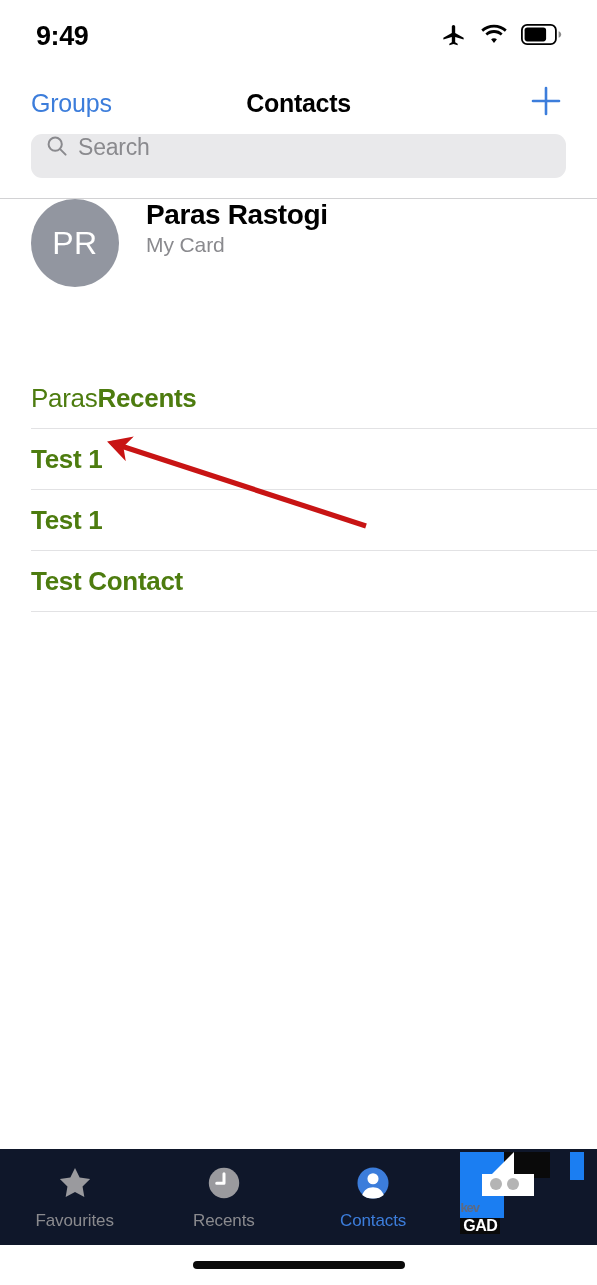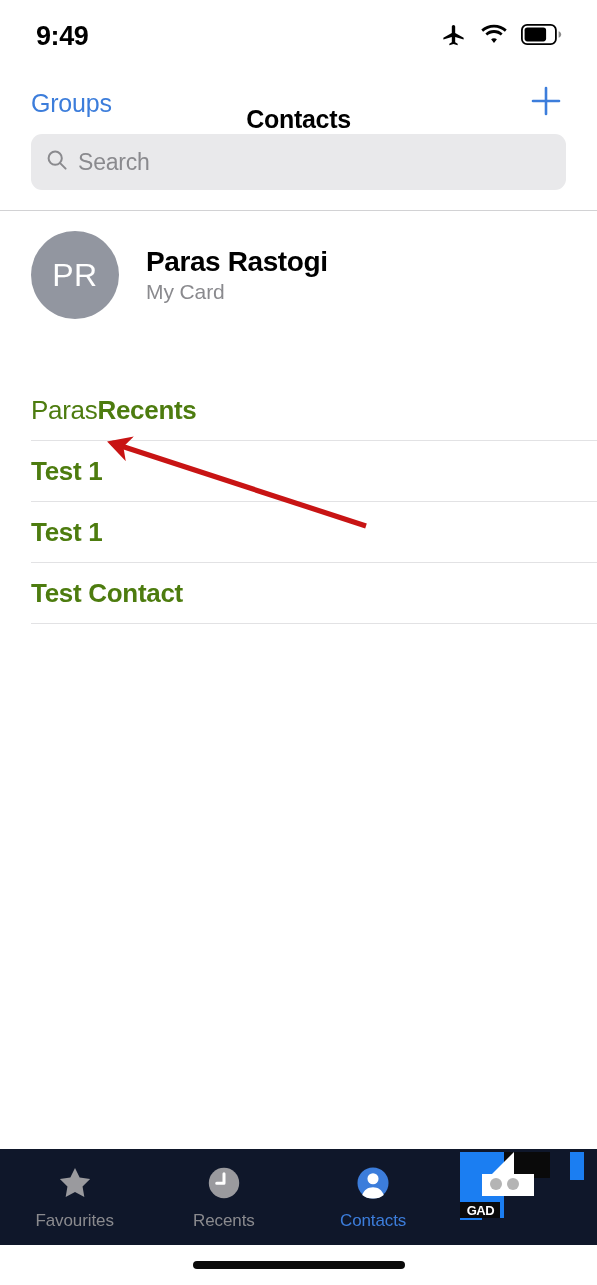--- a/index.html
+++ b/index.html
@@ -34,7 +34,7 @@
   
   .navbar {
     height:62px; position:relative;
-    display:flex; align-items:flex-end;
+    display:flex; align-items:center;
     flex:0 0 auto;
   }
   .nav-left {

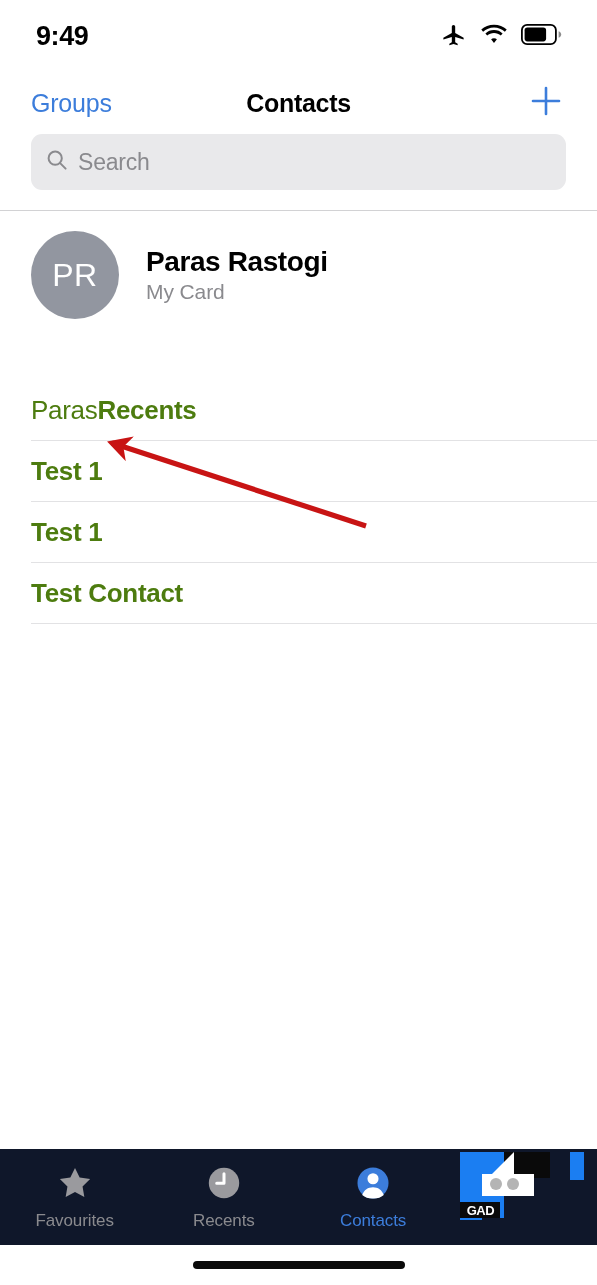--- a/index.html
+++ b/index.html
@@ -53,8 +53,8 @@
   
   .search-wrap { padding:0 31px 20px 31px; flex:0 0 auto; }
   .search-field {
-    height:56px; background:#e9e9eb; border-radius:11px;
-    display:flex; align-items:center; padding:0 14px; gap:9px;
+    height:44px; background:#e9e9eb; border-radius:11px;
+    display:flex; padding:0 14px; gap:9px;
   }
   .search-text {
     font-size:23px; color:#8a8a8e; letter-spacing:-0.2px;

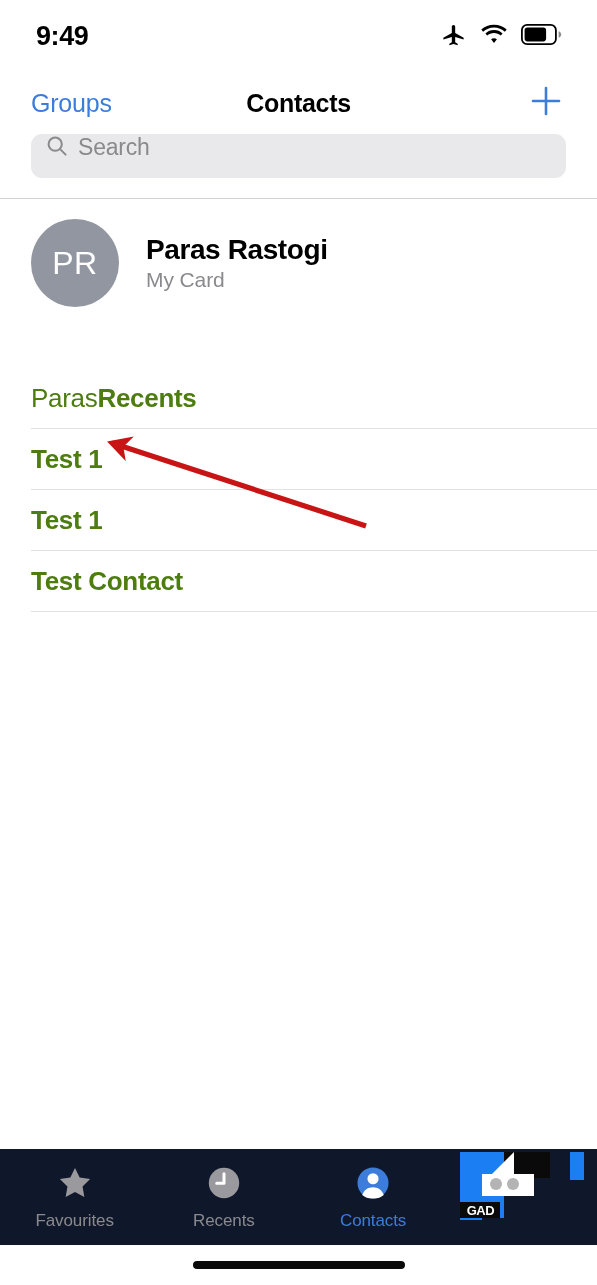--- a/index.html
+++ b/index.html
@@ -71,7 +71,7 @@
 
   
   .mycard {
-    height:128px; display:flex; align-items:center;
+    height:128px; display:flex; align-items:flex-start;
     padding-left:31px; gap:27px; flex:0 0 auto;
   }
   .avatar {

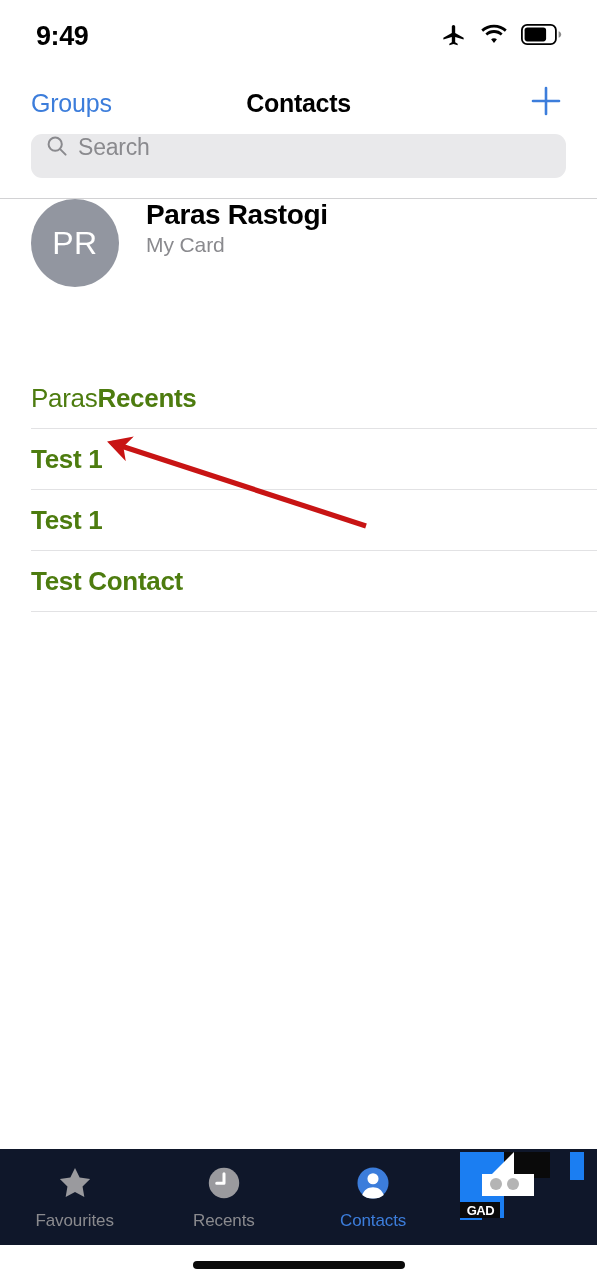--- a/index.html
+++ b/index.html
@@ -132,8 +132,8 @@
   .g-bar   { left:110px; top:2px; width:14px; height:28px; background:#1b7ef2; }
   .g-kev   { left:0px;  top:52px; font-size:13px; font-weight:bold; color:#5d6a83;
              letter-spacing:-1px; line-height:12px; }
-  .g-gad   { left:0px;  top:52px; width:40px; height:16px; background:#0a0a0a;
-             color:#fff; font-size:13px; font-weight:bold; letter-spacing:-0.5px;
+  .g-gad   { left:0px;  top:68px; width:40px; height:16px; background:#0a0a0a;
+             color:#fff; font-size:16px; font-weight:bold; letter-spacing:-0.5px;
              display:flex; align-items:center; justify-content:center; }
 
   

